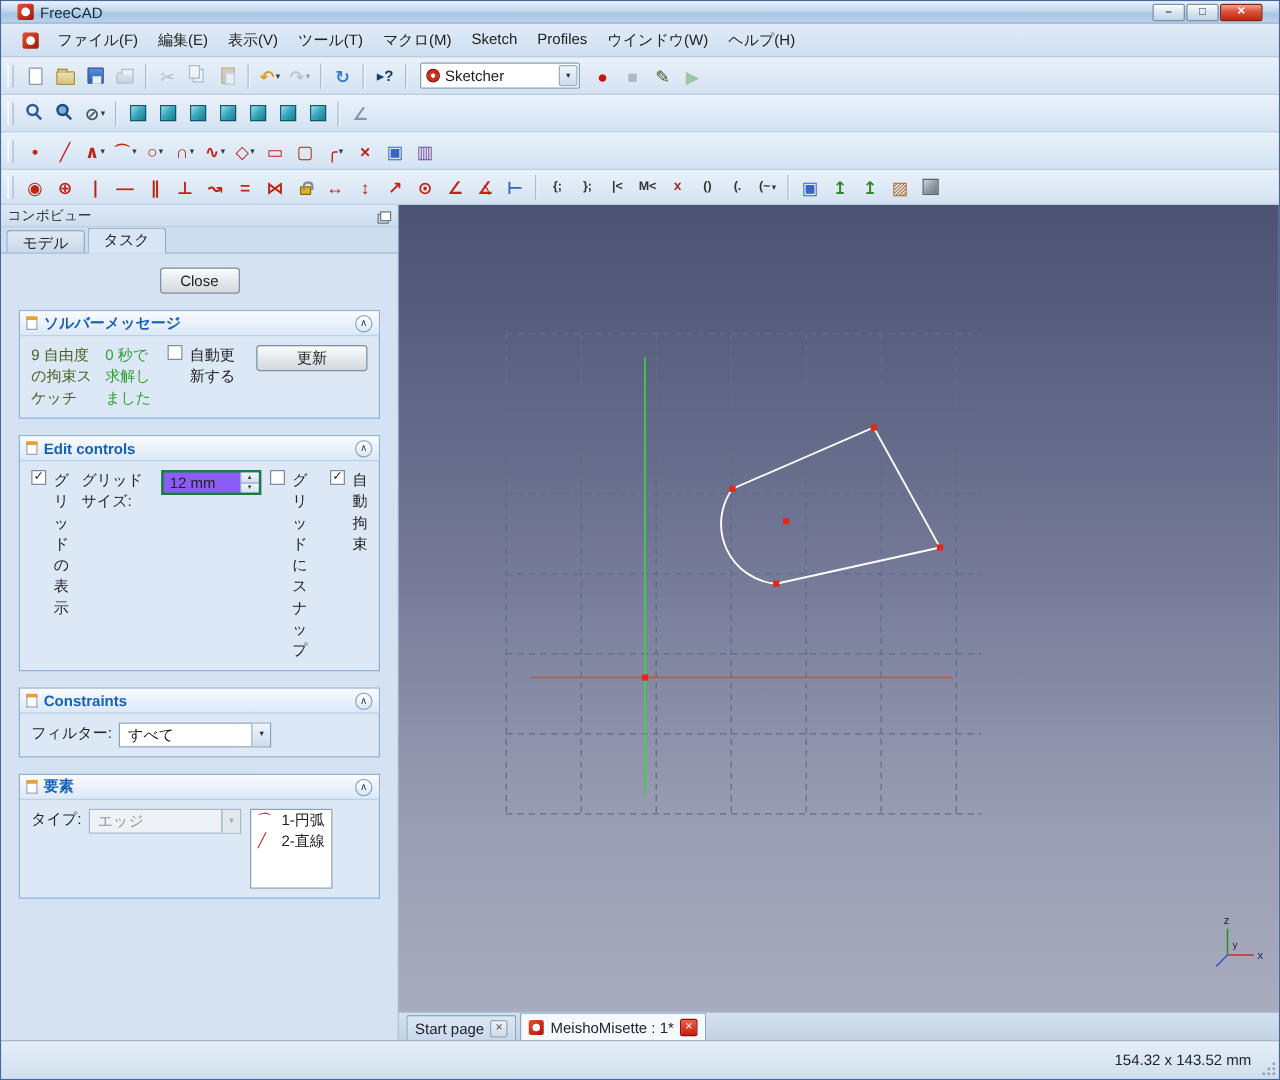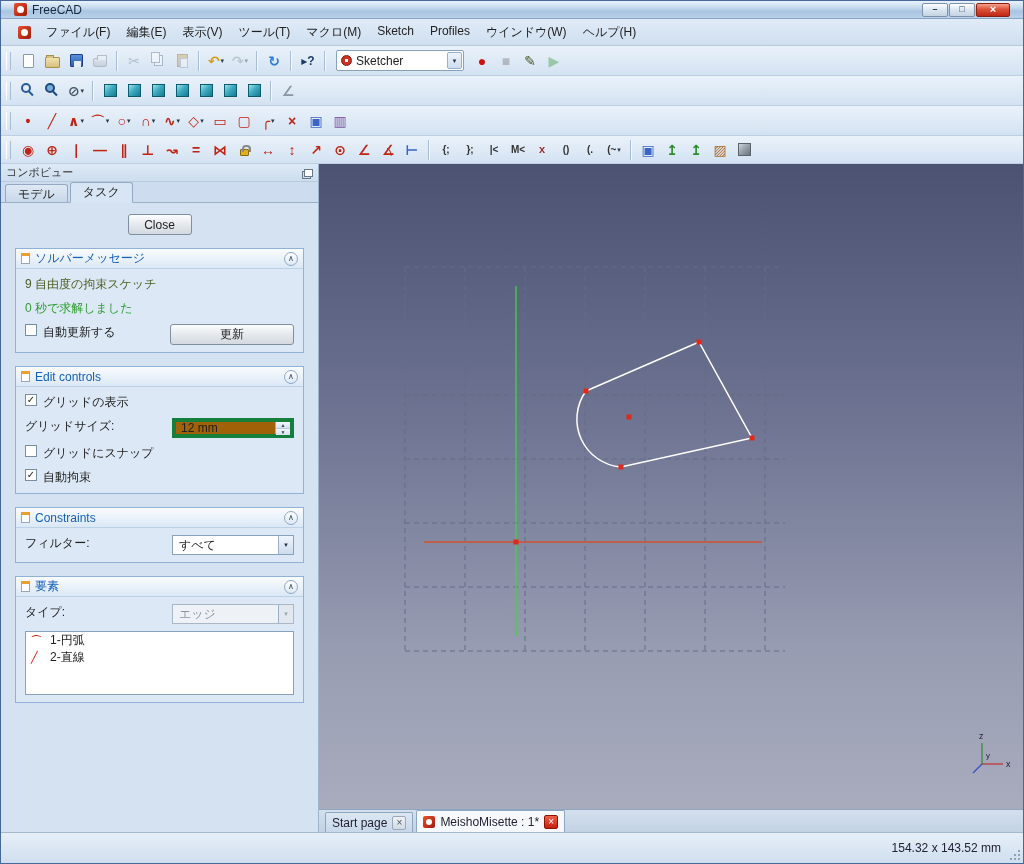--- a/index.html
+++ b/index.html
@@ -87,7 +87,7 @@
   .update-btn{width:124px;margin-left:auto}
 
   .sect{border:1px solid #8fb2d6;background:#dce8f6;flex:none}
-  .sect-header{height:20px;display:flex;align-items:center;gap:5px;padding:0 5px;font-weight:normal;color:#1560b8;
+  .sect-header{height:20px;display:flex;align-items:center;gap:5px;padding:0 5px;font-weight:bold;color:#1560b8;
     background:linear-gradient(#fafcfe,#dbe8f6);border-bottom:1px solid #bcd0e6}
   .sect-doc{width:9px;height:11px;background:#fff;border:1px solid #9aa8ba;border-top:3px solid #e8a030;flex:none}
   .collapse{margin-left:auto;width:14px;height:14px;border:1px solid #8fa8c8;border-radius:50%;display:flex;align-items:center;justify-content:center;

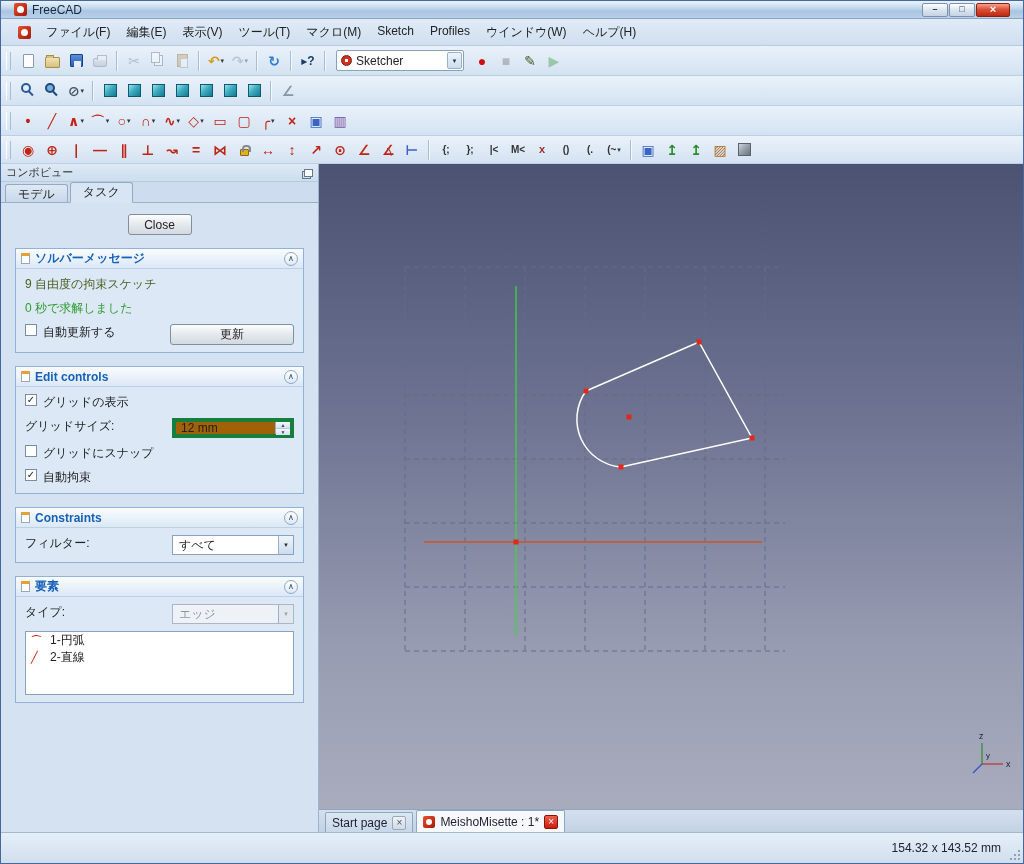--- a/index.html
+++ b/index.html
@@ -93,7 +93,7 @@
   .collapse{margin-left:auto;width:14px;height:14px;border:1px solid #8fa8c8;border-radius:50%;display:flex;align-items:center;justify-content:center;
     background:linear-gradient(#fff,#dce8f4);color:#345;font-weight:normal;flex:none}
   .collapse::after{content:"∧";font-size:8px}
-  .sect-body{padding:7px 9px;display:flex;flex-direction:column;gap:7px;font-size:12px}
+  .sect-body{padding:7px 9px;display:flex;flex-direction:row;gap:7px;font-size:12px}
   .row{display:flex;align-items:flex-start;gap:6px}
   .solver-line1{color:#4c5e22}
   .solver-line2{color:#2f9e2f}

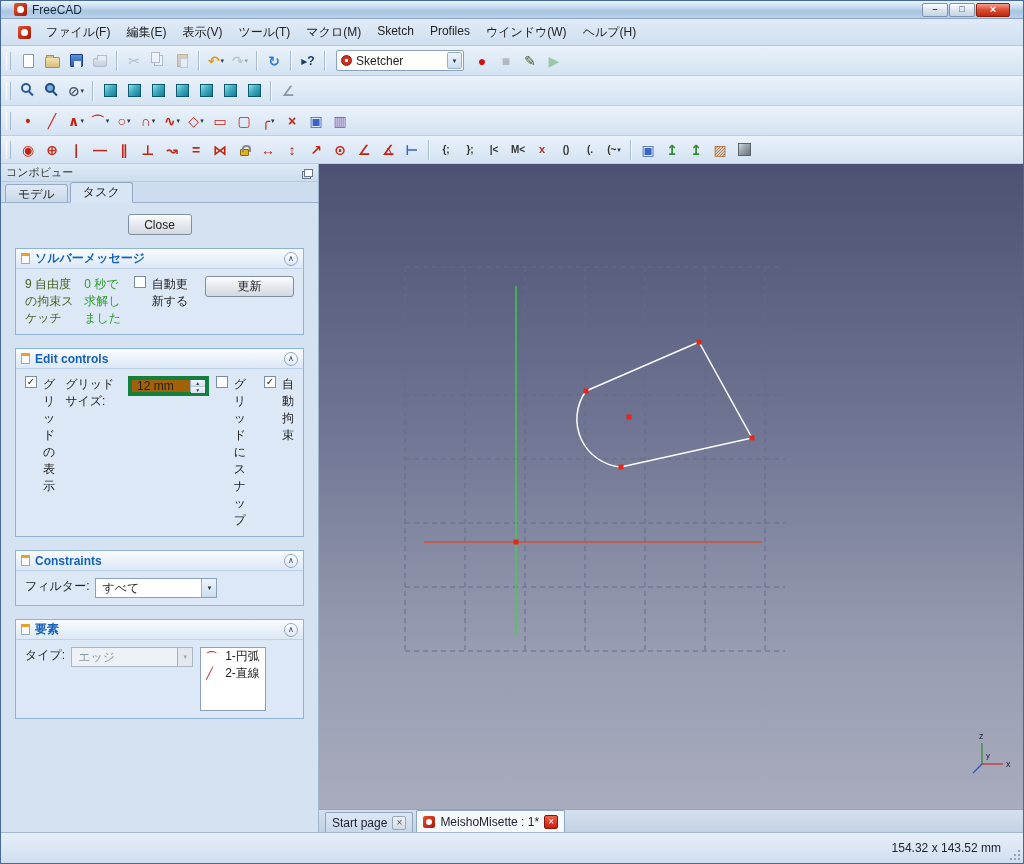--- a/index.html
+++ b/index.html
@@ -100,7 +100,7 @@
   .cb{width:12px;height:12px;background:#fff;border:1px solid #7a8ea2;display:flex;align-items:center;justify-content:center;
     font-size:10px;line-height:1;color:#222;flex:none}
   .cb.checked::after{content:"✓";margin-top:-1px}
-  .spin{margin-left:auto;width:122px;height:20px;background:#a16207;border:4px solid #15803d;display:flex;align-items:center}
+  .spin{margin-left:auto;width:122px;height:20px;background:#8b5cf6;border:2px solid #15803d;display:flex;align-items:center}
   .spin-value{flex:1;padding-left:5px}
   .spin-btns{width:15px;height:100%;display:flex;flex-direction:column;border-left:1px solid #9ab0c8}
   .spin-up,.spin-down{flex:1;display:flex;align-items:center;justify-content:center;color:#345;background:linear-gradient(#f2f7fc,#d4e2f0)}

